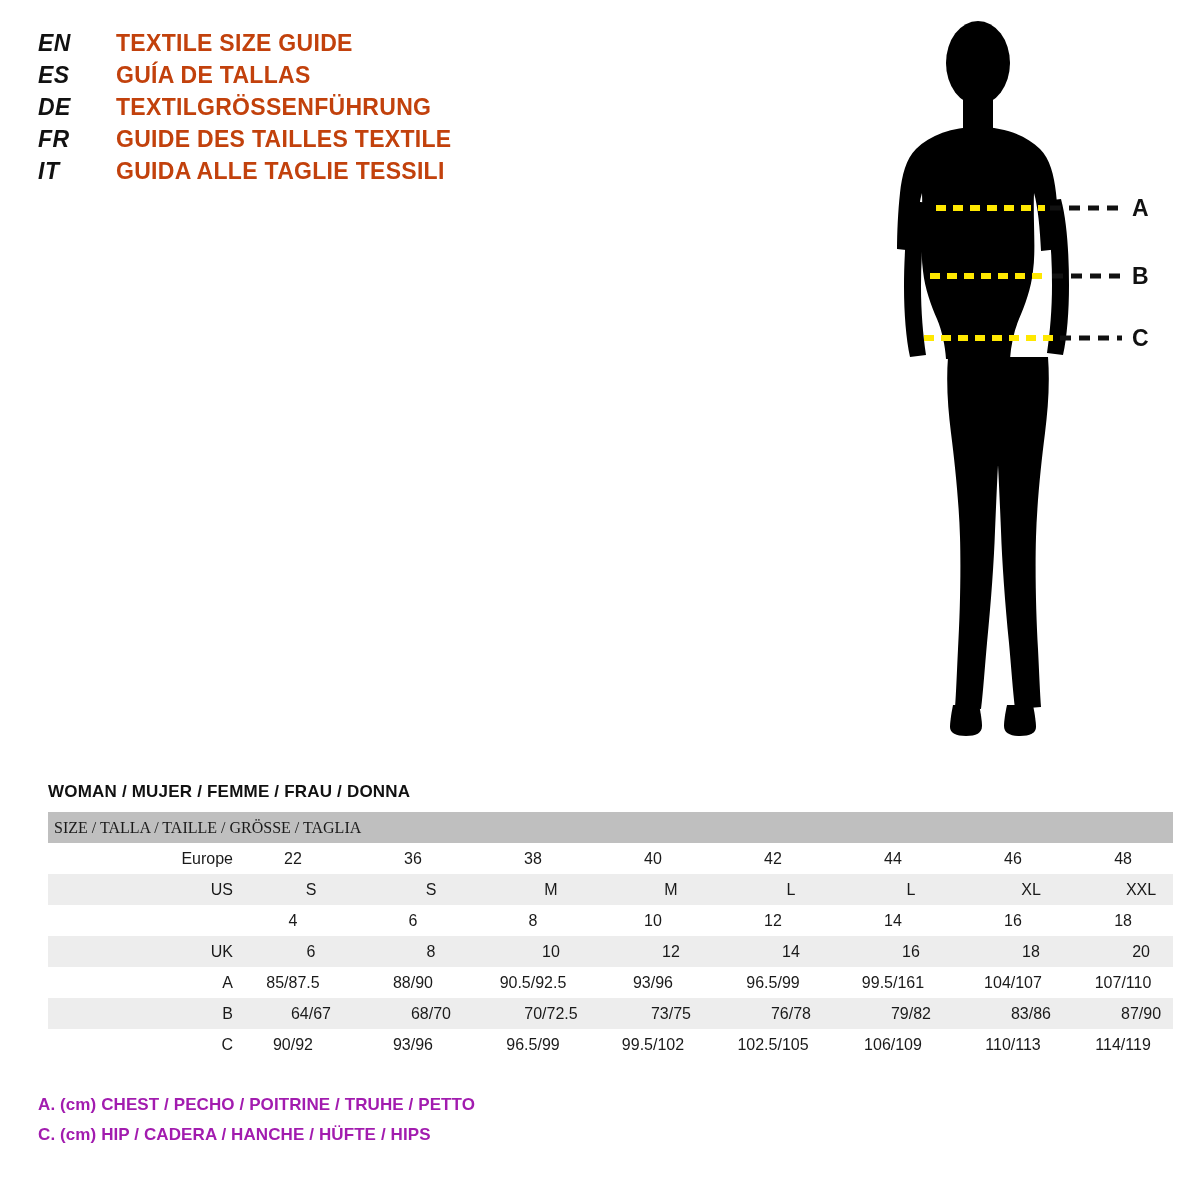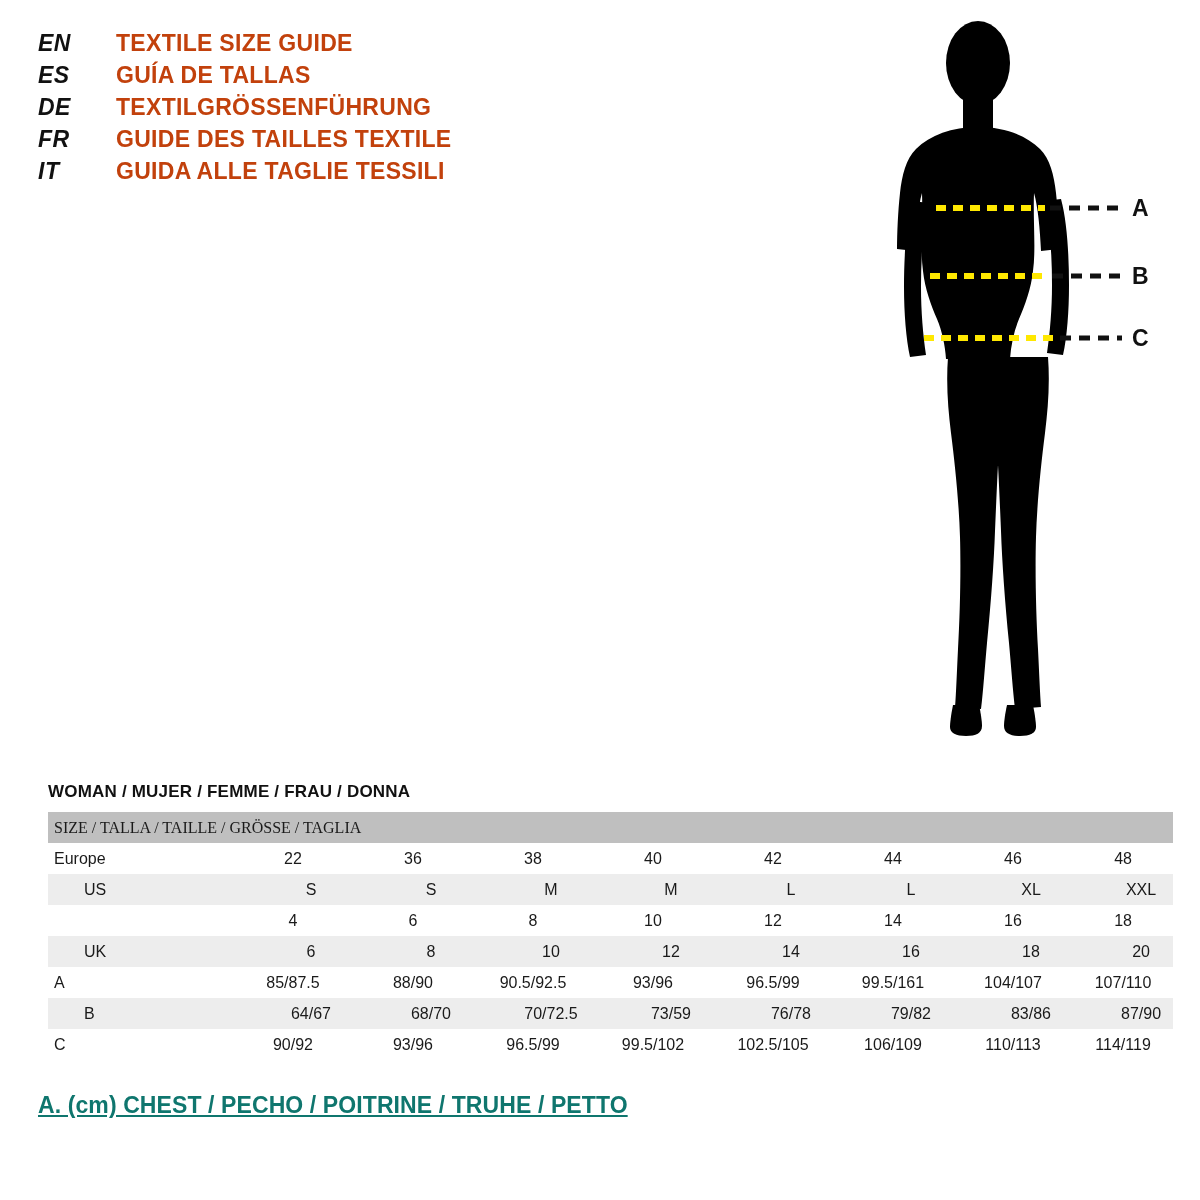--- a/index.html
+++ b/index.html
@@ -101,7 +101,7 @@
   tr.shade td { background: #ededed; padding-left: 36px; }
   tr.plain td { background: #ffffff; }
   td.row-label {
-    text-align: left;
+    text-align: right;
     padding-left: 6px;
   }
 

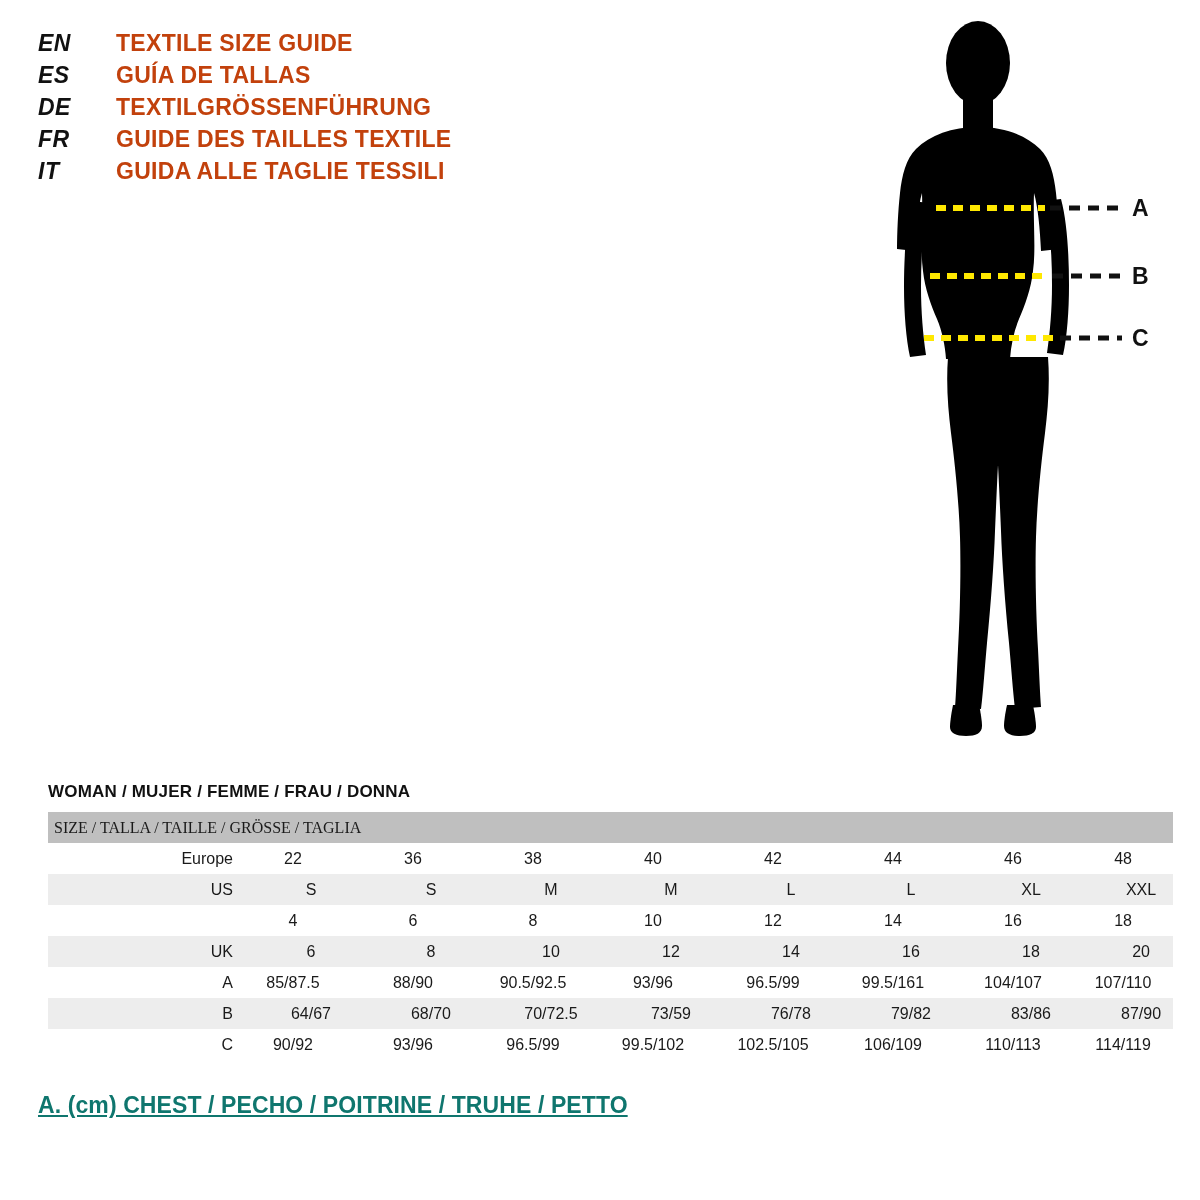--- a/index.html
+++ b/index.html
@@ -301,7 +301,7 @@
         <td>64/67</td>
         <td>68/70</td>
         <td>70/72.5</td>
-        <td>73/59</td>
+        <td>73/75</td>
         <td>76/78</td>
         <td>79/82</td>
         <td>83/86</td>

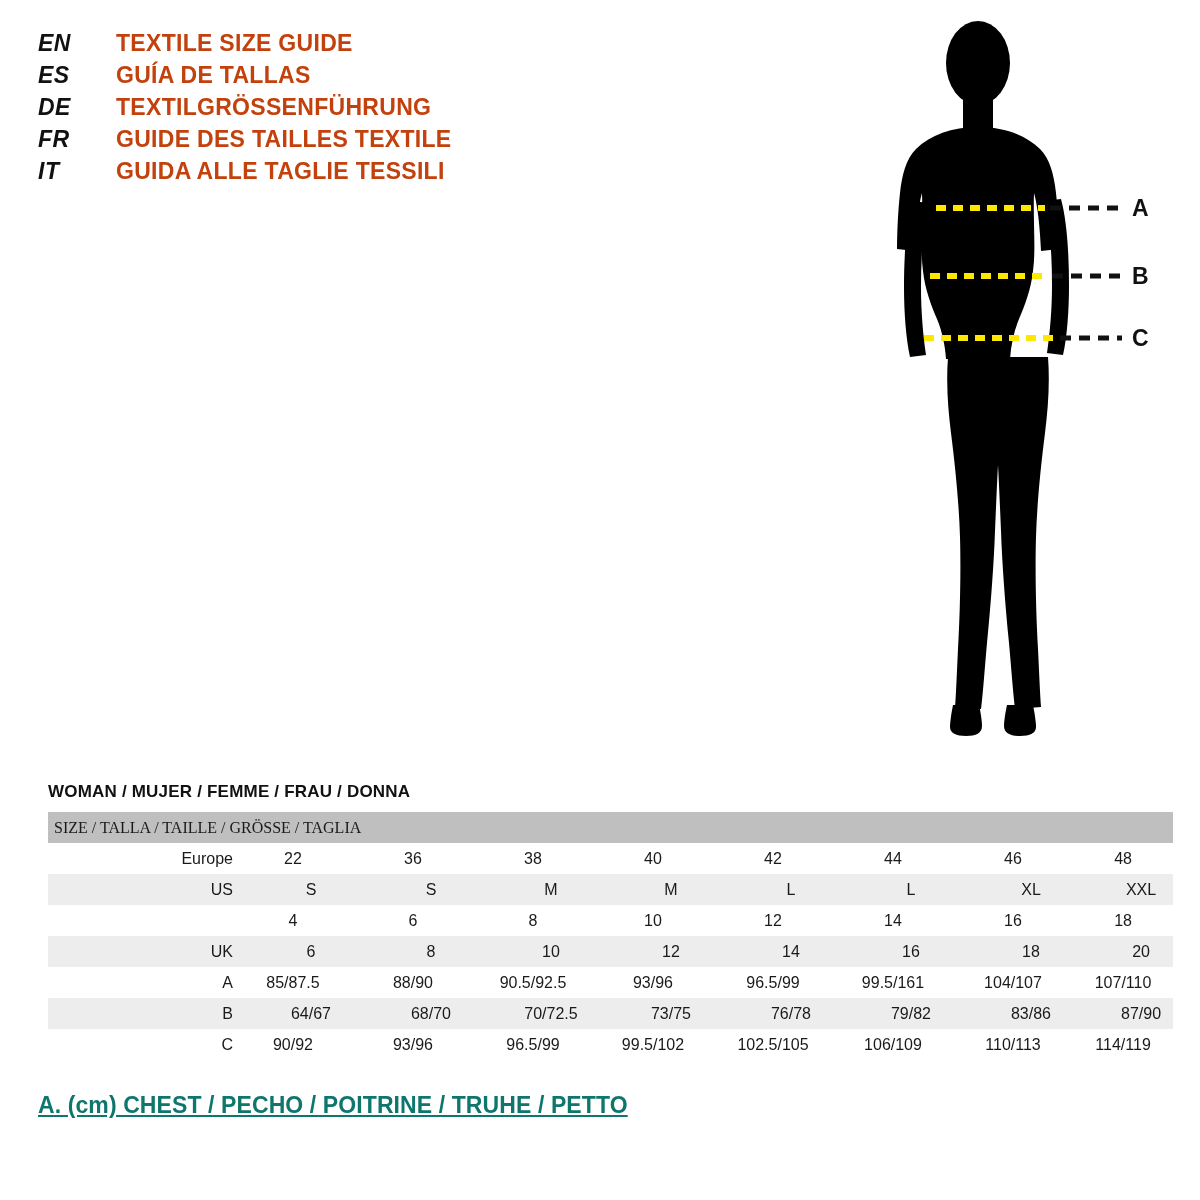--- a/index.html
+++ b/index.html
@@ -113,13 +113,12 @@
     width: 700px;
   }
   .legend-line {
-    font-size: 23px;
-    font-weight: 700;
-    color: #0f766e;
+    font-size: 17px;
+    font-weight: 700;
+    color: #a21caf;
     line-height: 30px;
     letter-spacing: .1px;
     white-space: nowrap;
-    text-decoration: underline;
   }
 </style>
 </head>

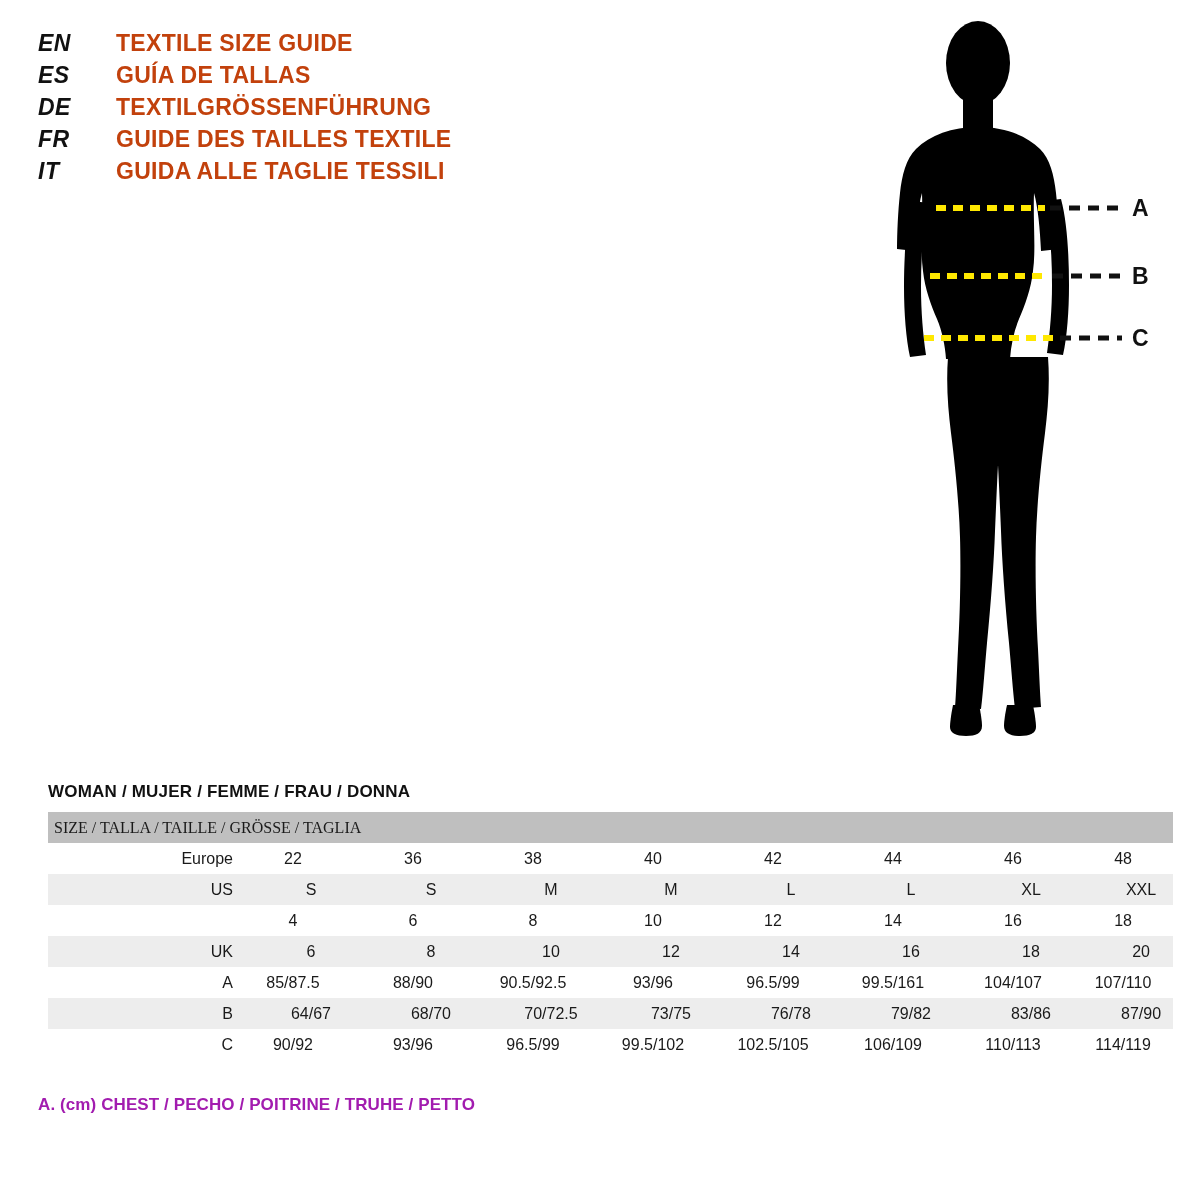--- a/index.html
+++ b/index.html
@@ -324,6 +324,7 @@
 
 <div id="legend">
   <div class="legend-line">A. (cm) CHEST / PECHO / POITRINE / TRUHE / PETTO</div>
+  <div class="legend-line">C. (cm) HIP / CADERA / HANCHE / HÜFTE / HIPS</div>
 </div>
 
 </body></html>

